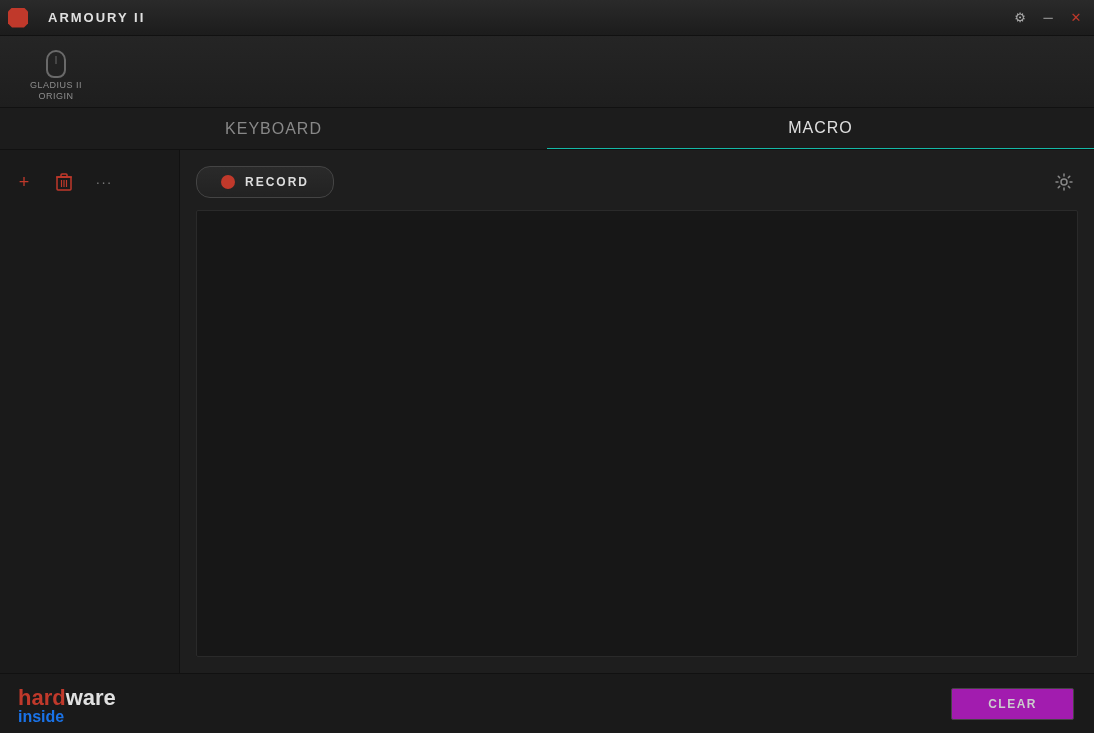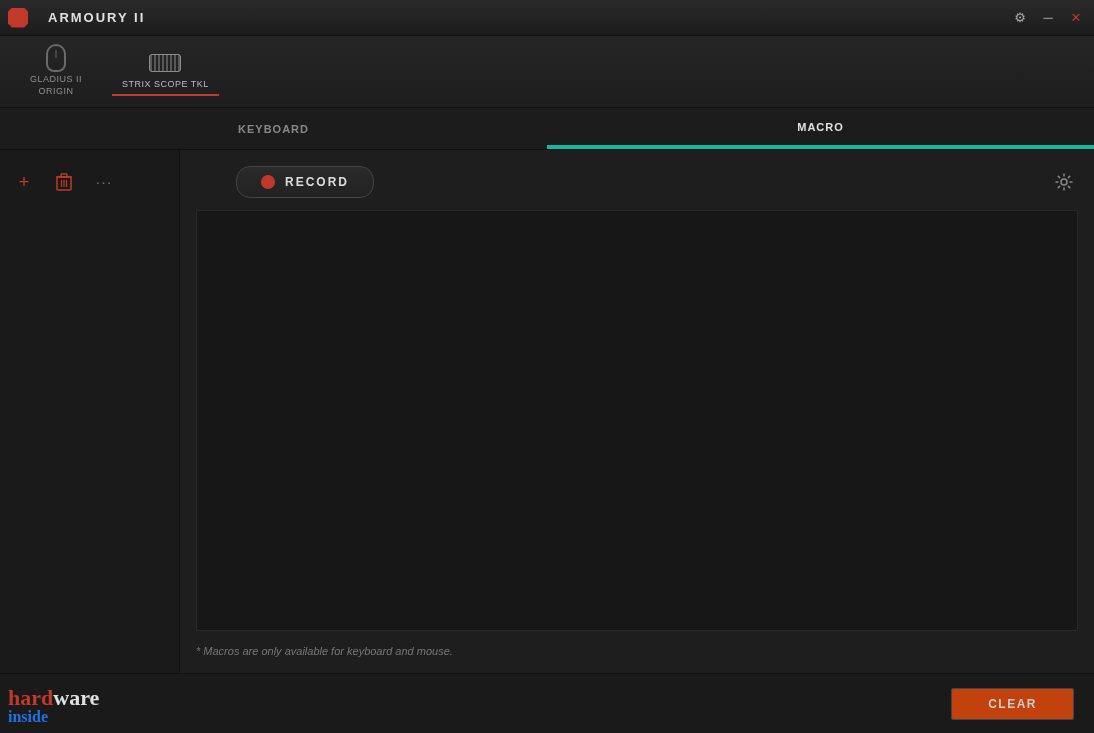--- a/index.html
+++ b/index.html
@@ -62,7 +62,7 @@
       height: 72px;
       background: linear-gradient(to bottom, #252525, #1e1e1e);
       display: flex;
-      align-items: center;
+      align-items: flex-end;
       padding: 0 20px;
       gap: 20px;
       border-bottom: 1px solid #111;

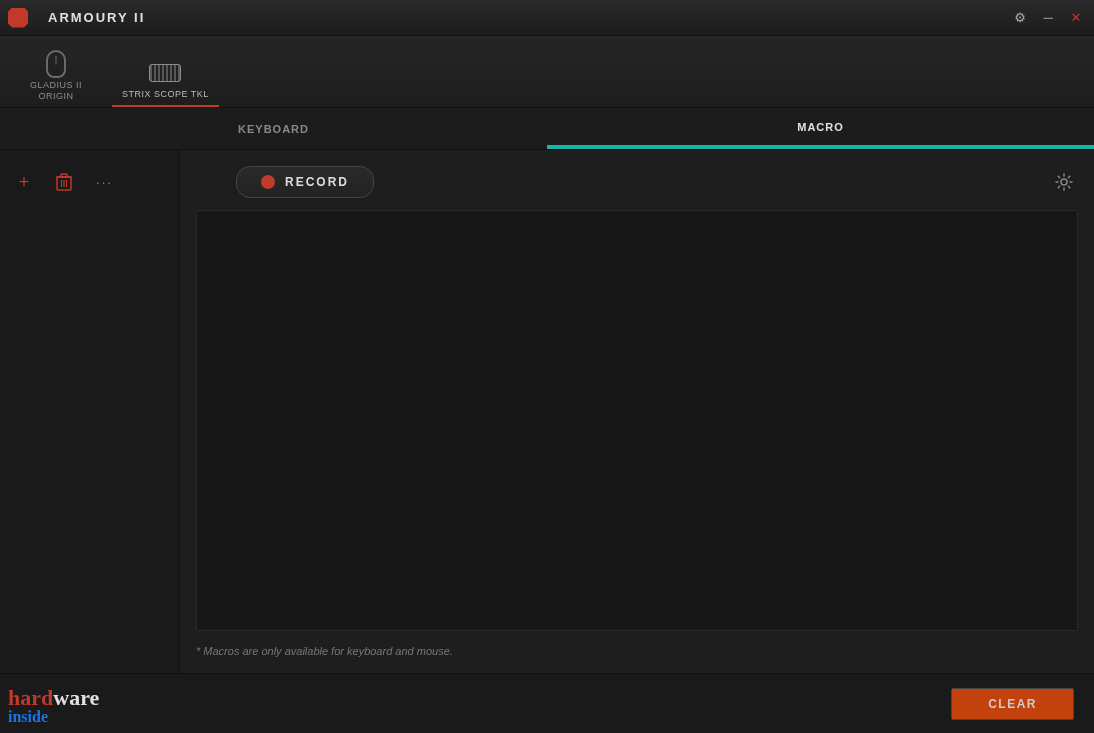--- a/index.html
+++ b/index.html
@@ -350,12 +350,6 @@
     <div class="device-label" style="white-space:pre-line;">GLADIUS II
 ORIGIN</div>
   </div>
-  <div class="device-item active">
-    <div class="device-icon">
-      <div class="keyboard-svg"></div>
-    </div>
-    <div class="device-label">STRIX SCOPE TKL</div>
-  </div>
 </div>
 
 <div class="tabs-bar">

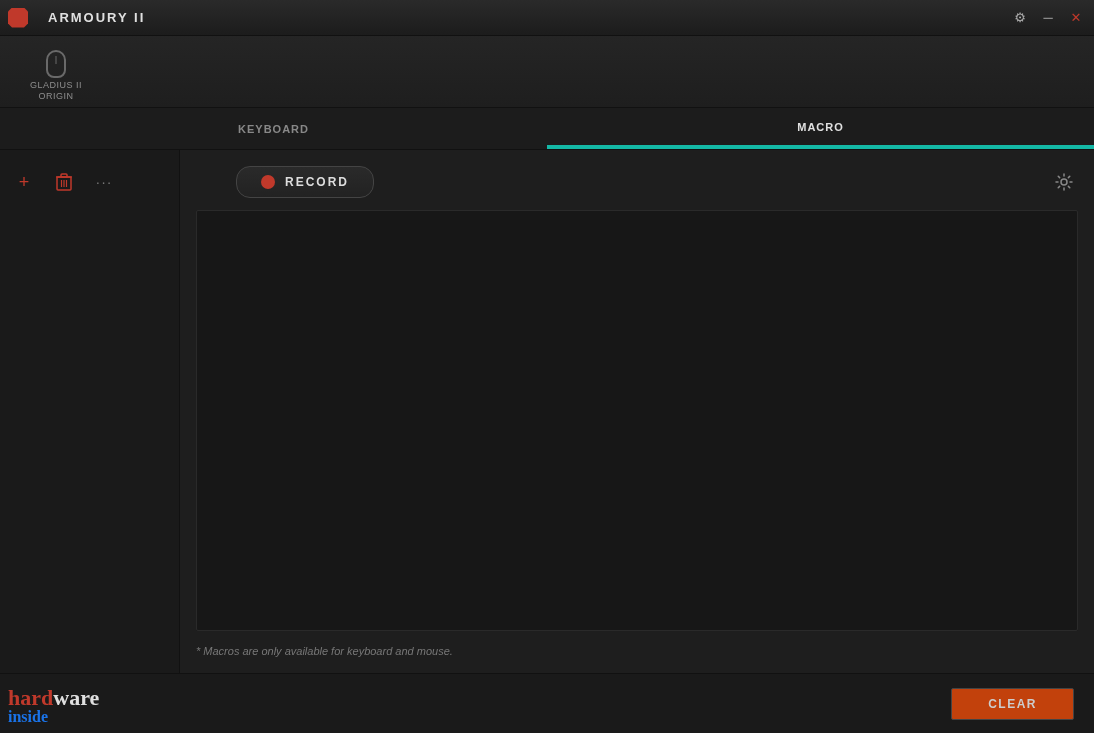--- a/index.html
+++ b/index.html
@@ -150,8 +150,8 @@
       justify-content: center;
       cursor: pointer;
       color: #888;
-      font-size: 11px;
-      font-weight: bold;
+      font-size: 16px;
+      font-weight: normal;
       letter-spacing: 1px;
       text-transform: uppercase;
       position: relative;

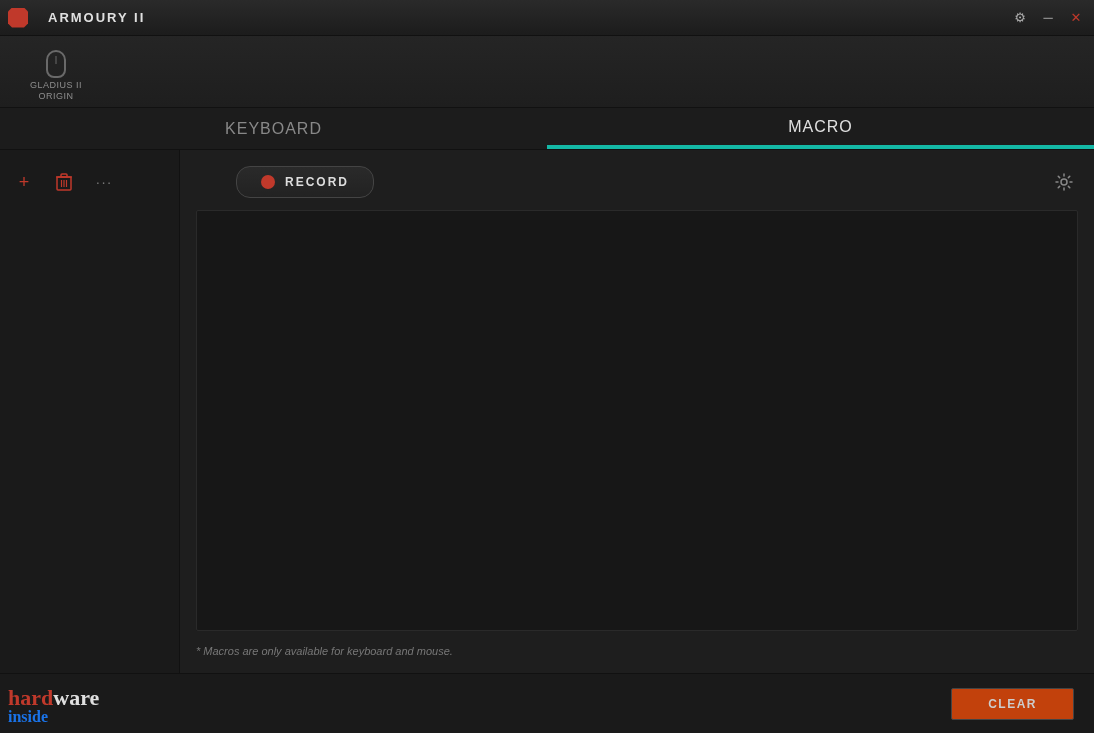--- a/index.html
+++ b/index.html
@@ -160,7 +160,7 @@
 
     .tab.active {
       color: #e0e0e0;
-      border-bottom: 4px solid #14b8a6;
+      border-bottom: 1px solid #14b8a6;
     }
 
     

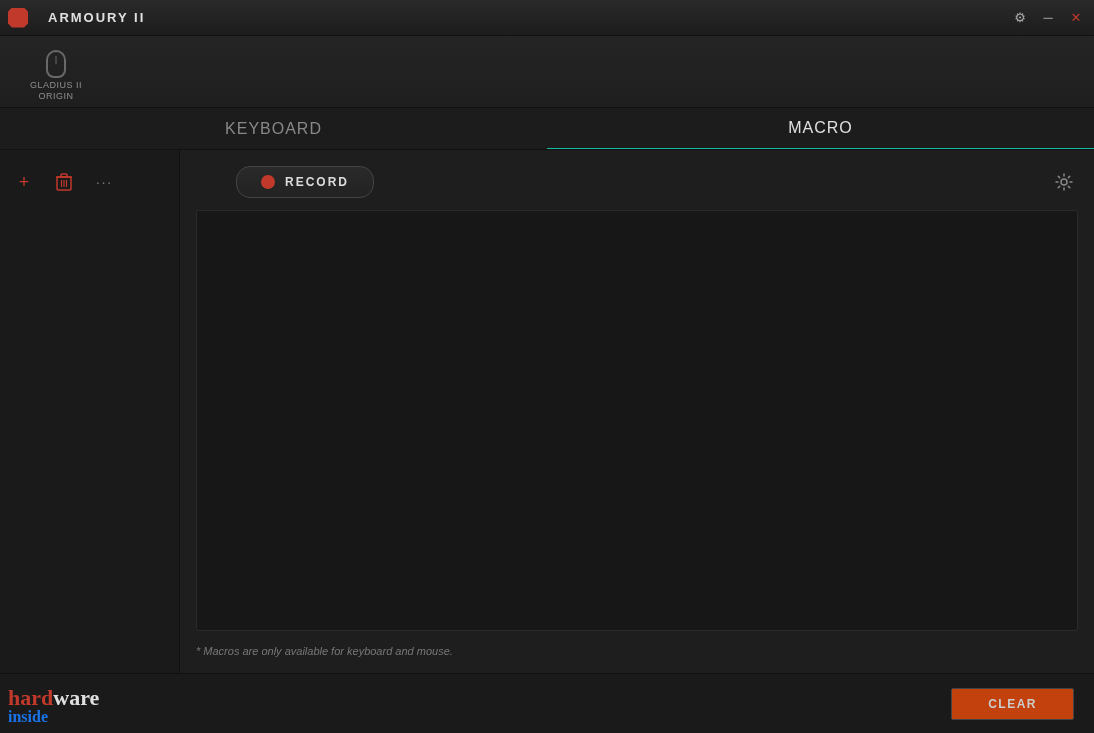--- a/index.html
+++ b/index.html
@@ -232,7 +232,6 @@
       align-items: center;
       gap: 10px;
       padding: 8px 24px;
-      margin-left: 40px;
     }
 
     .record-dot {

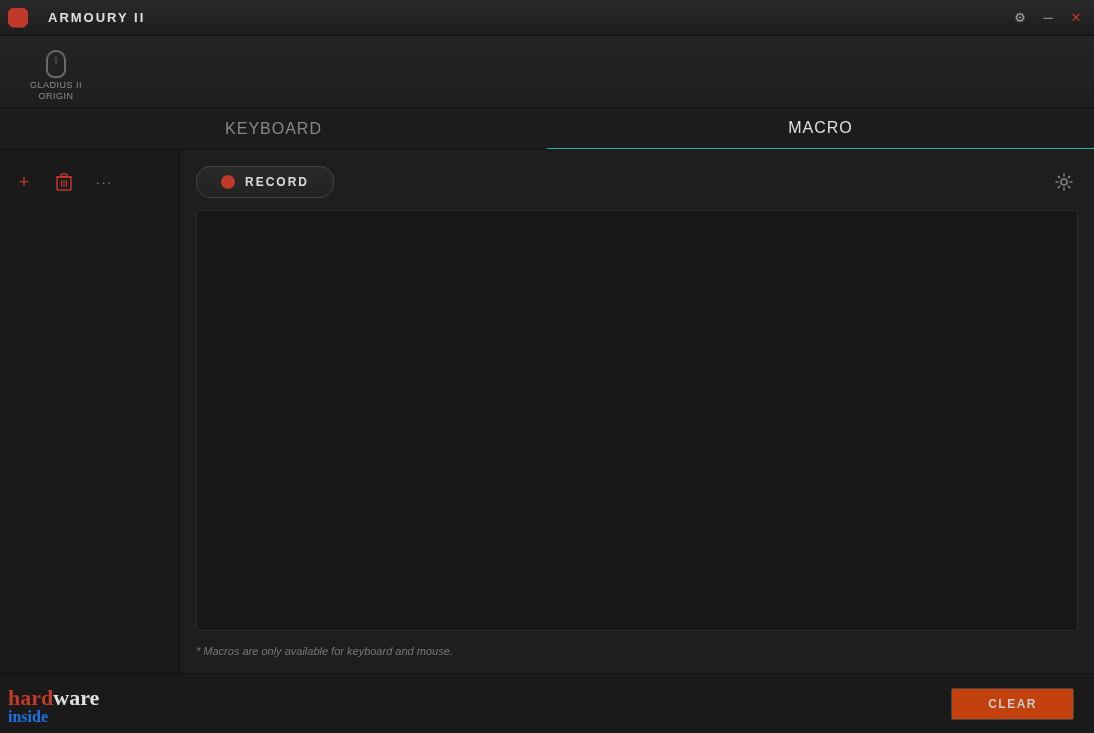--- a/index.html
+++ b/index.html
@@ -396,7 +396,6 @@
 
     <div class="macro-canvas"></div>
 
-    <div class="macro-note">* Macros are only available for keyboard and mouse.</div>
   </div>
 
 </div>

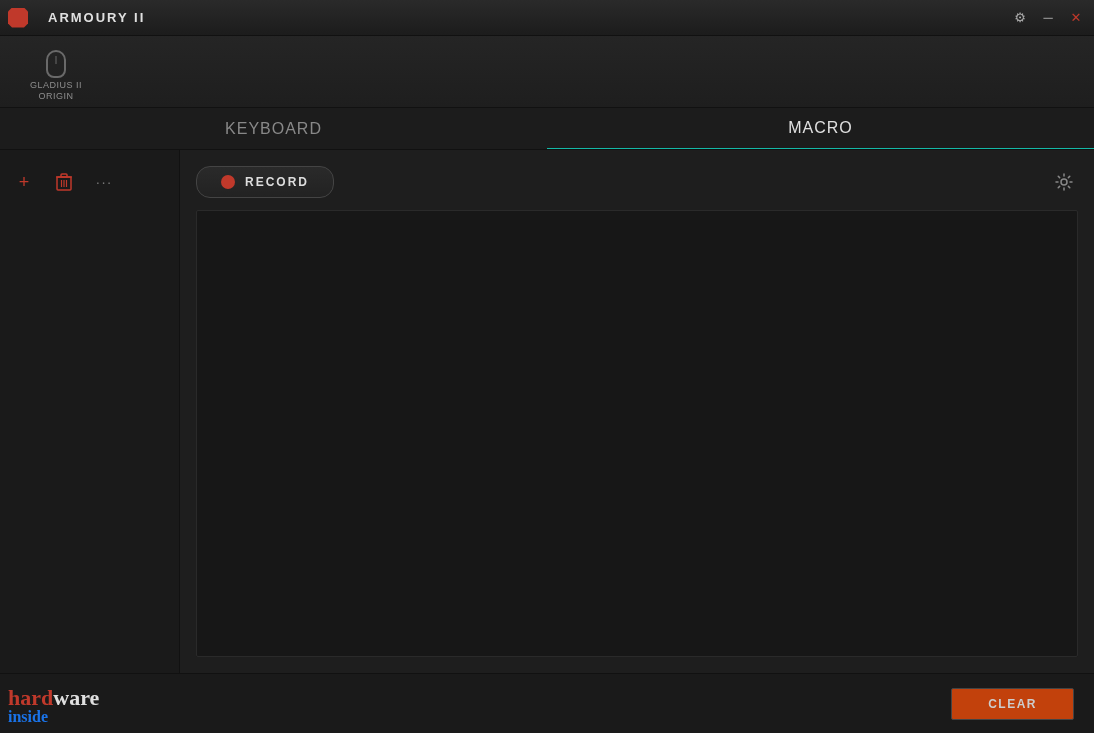--- a/index.html
+++ b/index.html
@@ -283,12 +283,11 @@
 
     .bottom-logo {
       position: absolute;
-      left: 8px;
+      left: 18px;
       bottom: 8px;
       display: flex;
       flex-direction: column;
       line-height: 1;
-      font-family: Liberation Serif, serif;
     }
 
     .action-btn {

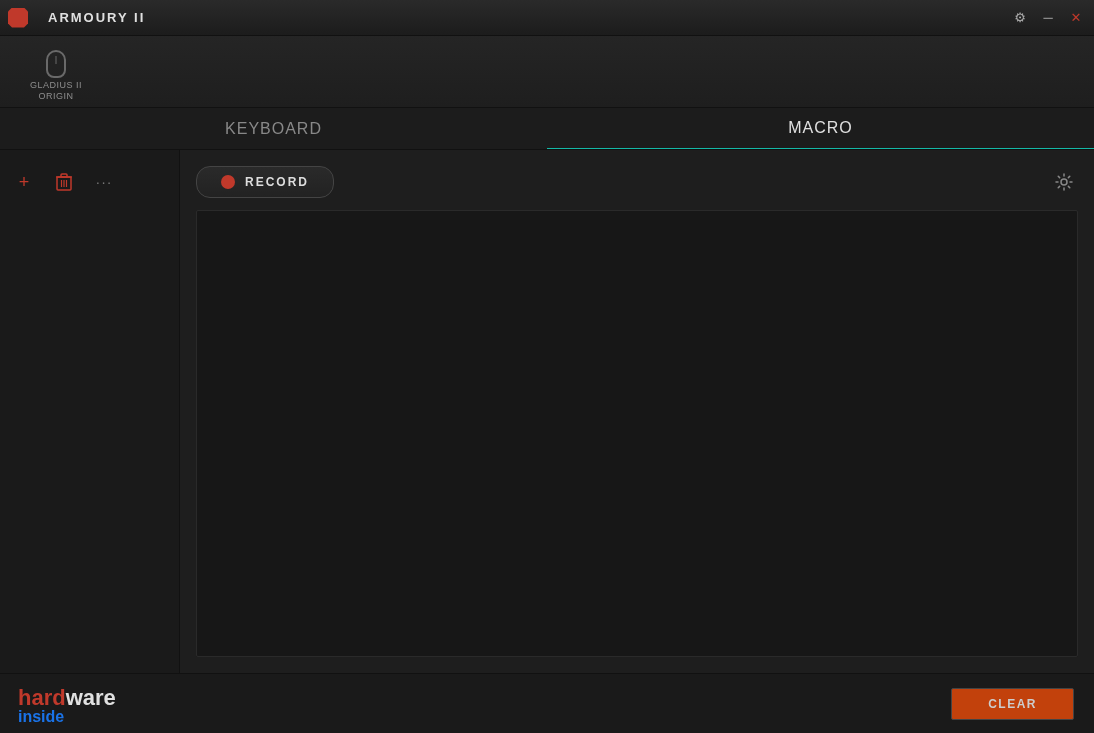--- a/index.html
+++ b/index.html
@@ -292,7 +292,7 @@
 
     .action-btn {
       padding: 8px 36px;
-      background: #c2410c;
+      background: #a21caf;
       border: 1px solid #444;
       border-radius: 2px;
       color: #ccc;

